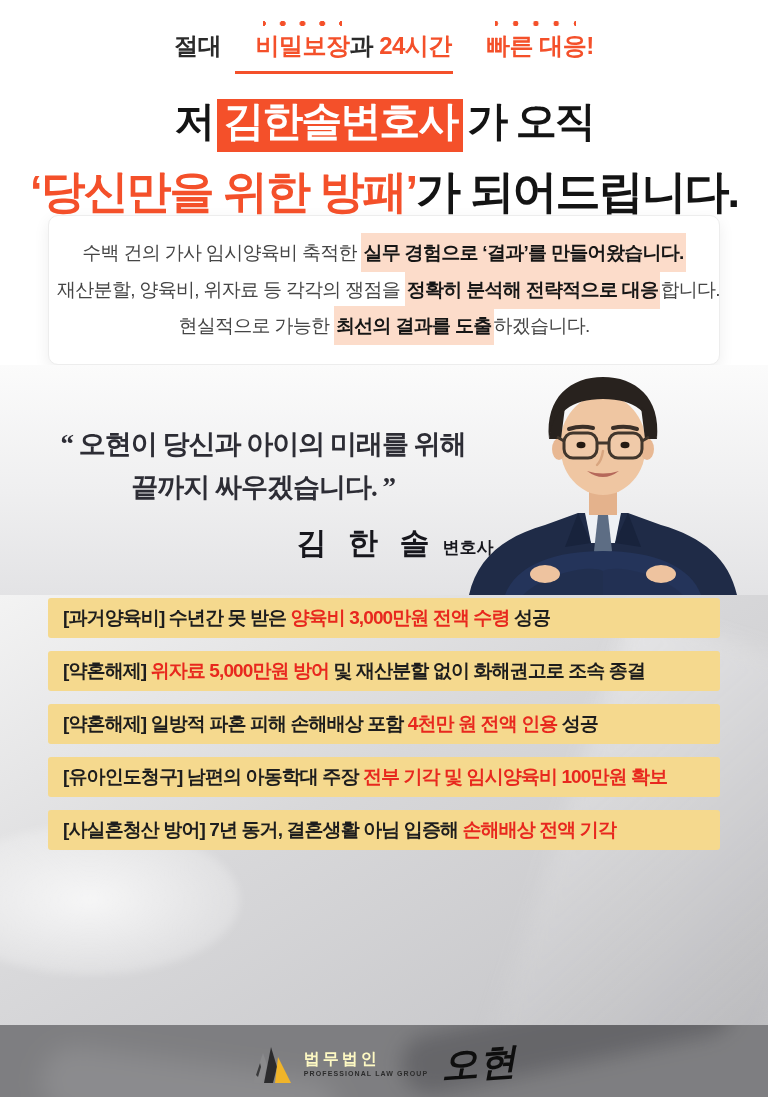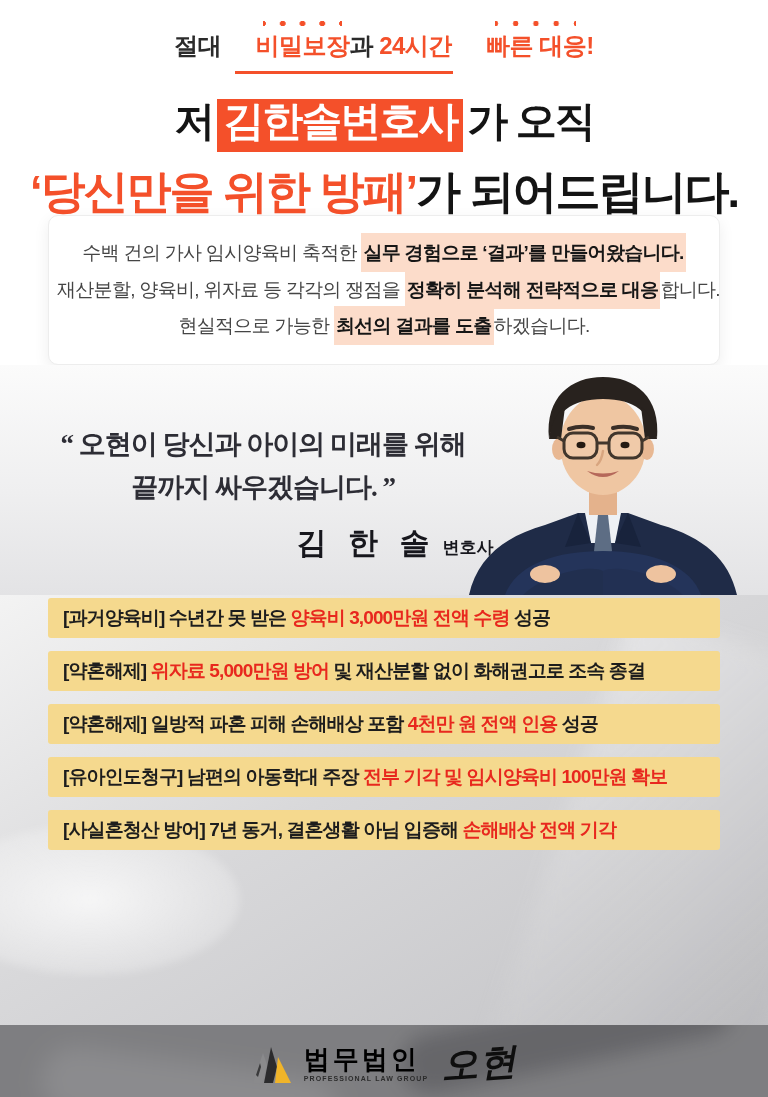--- a/index.html
+++ b/index.html
@@ -61,7 +61,7 @@
      background:rgba(255,255,255,0.10); border-radius:40px; transform:rotate(8deg); filter:blur(12px); }
   .logo { position:relative; z-index:2; display:flex; align-items:center; gap:11px; }
   .logo-text { text-align:left; }
-  .firm-kr { font-size:26px; font-weight:800; color:#000000; letter-spacing:3px; line-height:1; }
+  .firm-kr { font-size:16px; font-weight:800; color:#fef9c3; letter-spacing:3px; line-height:1; }
   .firm-en { font-size:7px; font-weight:700; color:#2c2c2c; letter-spacing:1.1px; margin-top:3px; }
   .brand-script { font-family:"Liberation Serif","DejaVu Serif",serif; font-style:italic; font-weight:900;
      font-size:37px; color:#0e0e0e; transform:rotate(-4deg); letter-spacing:1px; margin-left:2px; }

